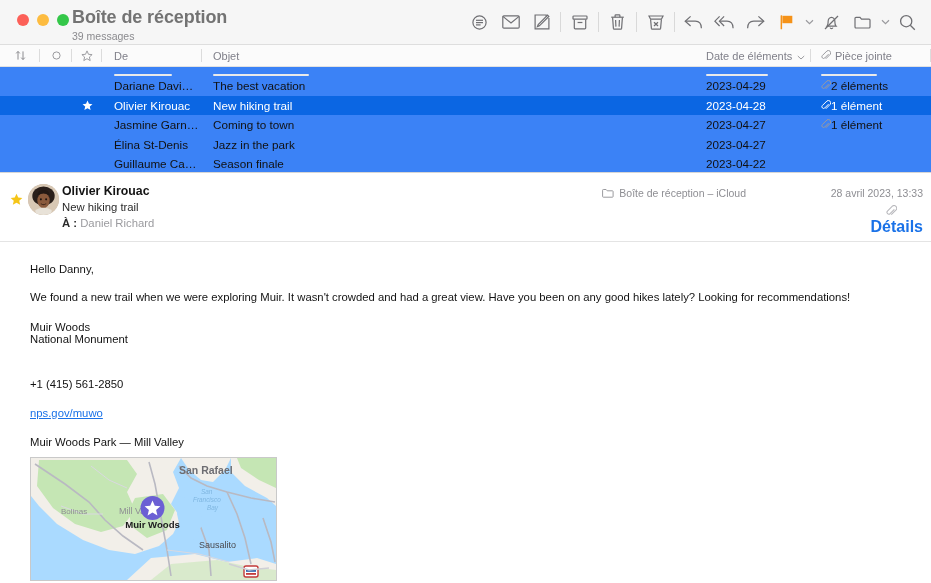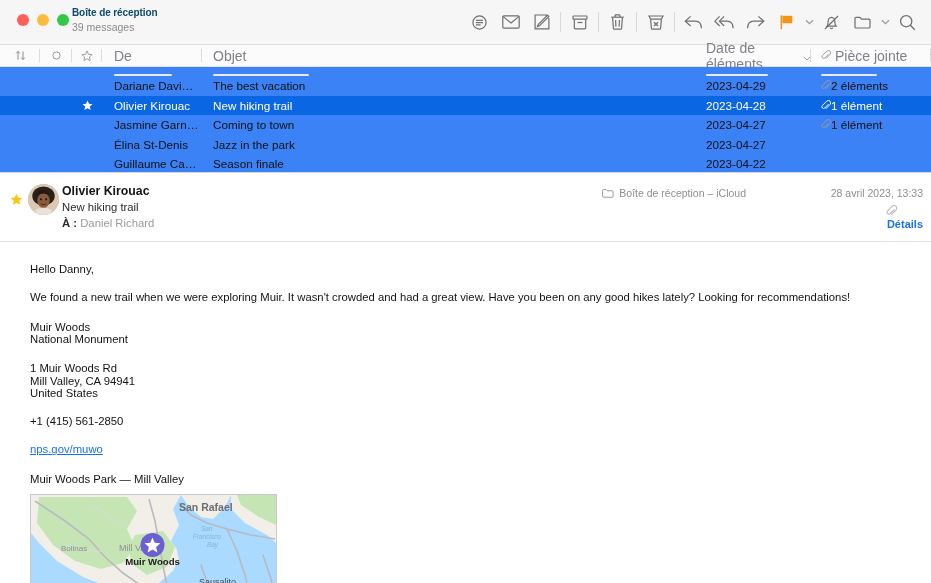--- a/index.html
+++ b/index.html
@@ -23,7 +23,7 @@
   .l-green{background:#34c749;}
 
   .title-block{position:absolute;left:72px;top:7px;line-height:1.15;}
-  .title-main{font-size:10px;font-weight:bold;color:#0c4a6e;letter-spacing:-0.1px;}
+  .title-main{font-size:18px;font-weight:bold;color:#737373;letter-spacing:-0.1px;}
   .title-sub{font-size:10.5px;color:#8a8a8e;margin-top:2px;}
 
   .toolbar{position:absolute;right:8px;top:0;height:44px;display:flex;align-items:center;}

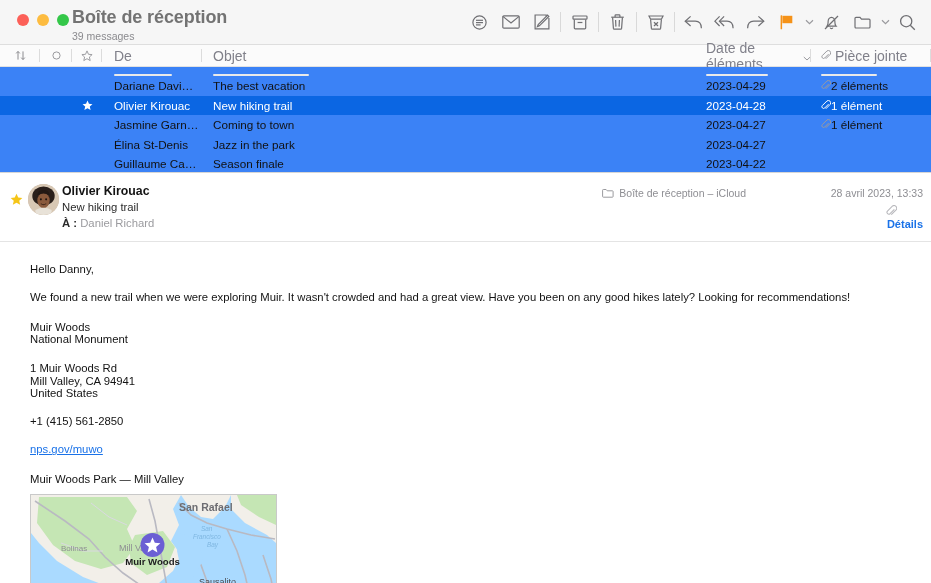--- a/index.html
+++ b/index.html
@@ -39,7 +39,7 @@
   
   .list-header{
     position:relative;height:21px;background:#fbfbfb;border-bottom:1px solid #e2e2e2;
-    display:flex;align-items:center;font-size:14px;color:#80808a;
+    display:flex;align-items:center;font-size:11px;color:#80808a;
   }
   .lh-cell{display:flex;align-items:center;height:21px;position:relative;}
   .lh-div{position:absolute;right:0;top:4px;height:13px;width:1px;background:#dcdcdc;}

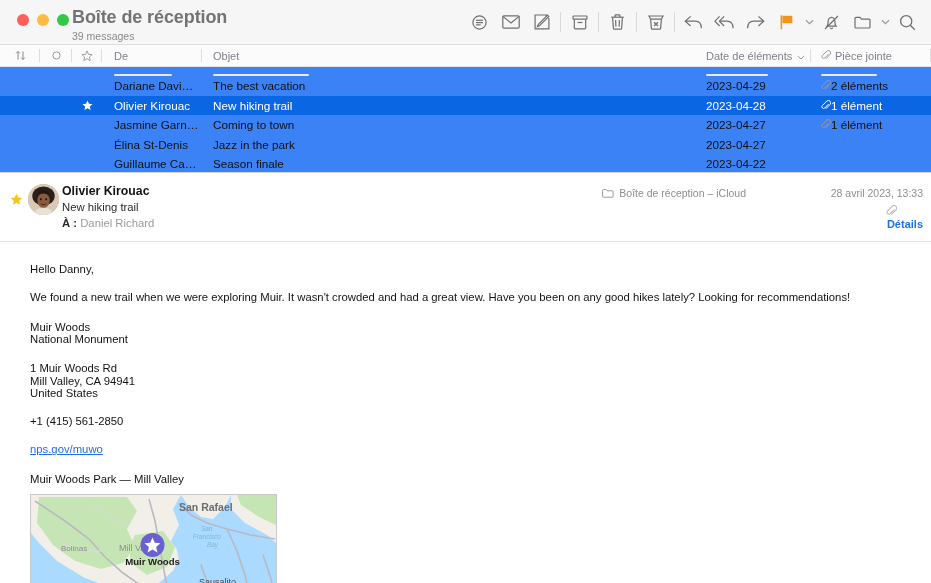--- a/index.html
+++ b/index.html
@@ -84,7 +84,7 @@
   }
   .mh-date{position:absolute;right:8px;top:14px;font-size:10.5px;color:#8e8e93;}
   .mh-clip{position:absolute;right:34px;top:30px;color:#b9b9bd;}
-  .mh-details{position:absolute;right:8px;top:45px;font-size:11px;color:#1a72e8;font-weight:bold;cursor:default;}
+  .mh-details{position:absolute;right:8px;top:45px;font-size:16px;color:#1a72e8;font-weight:bold;cursor:default;}
 
   
   .msg-body{position:relative;padding:22px 0 0 30px;font-size:11.3px;color:#131313;line-height:1.0;}

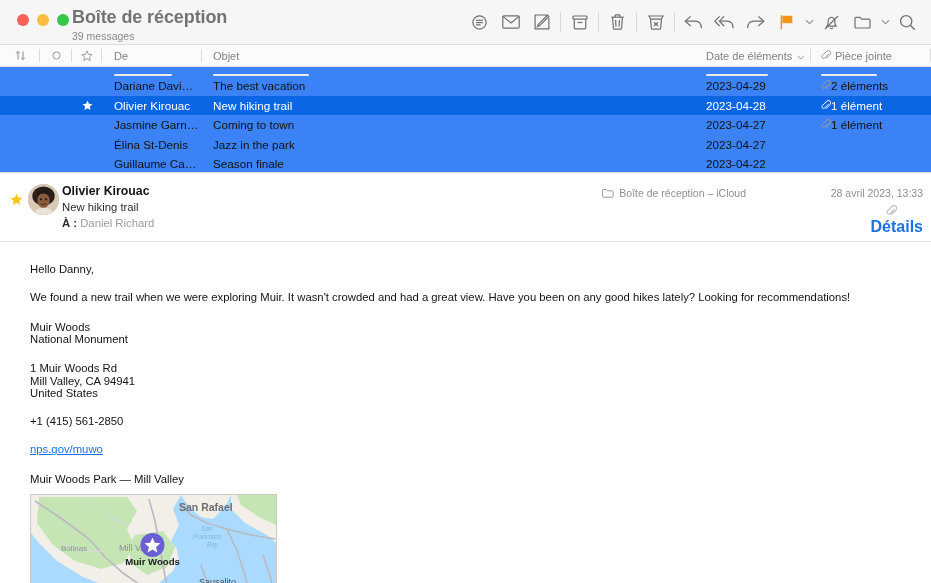--- a/index.html
+++ b/index.html
@@ -416,11 +416,6 @@
       <div>National Monument</div>
     </div>
     <div class="gap"></div>
-    <div class="lh">
-      <div>1 Muir Woods Rd</div>
-      <div>Mill Valley, CA 94941</div>
-      <div>United States</div>
-    </div>
     <div class="gap"></div>
     <div class="p">+1 (415) 561-2850</div>
     <div class="gap"></div>

